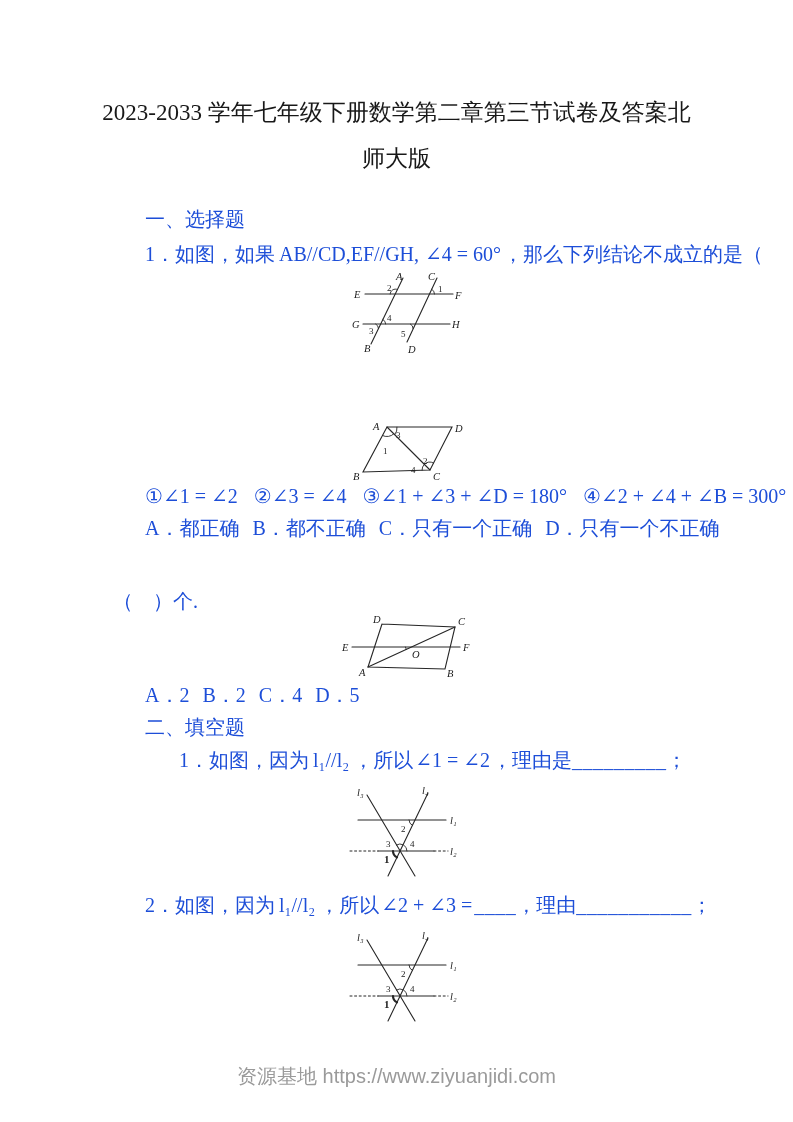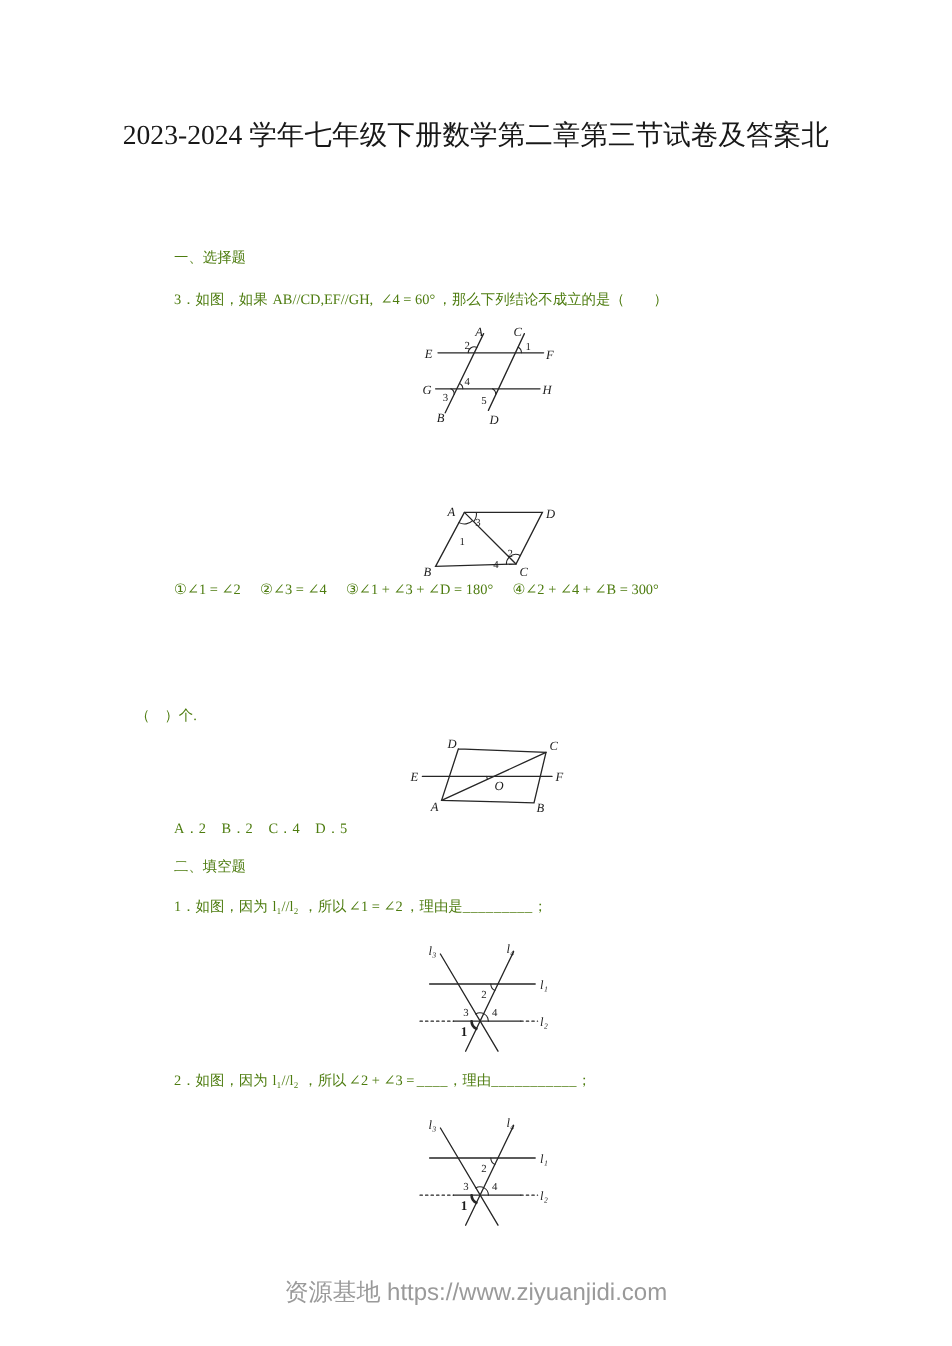--- a/index.html
+++ b/index.html
@@ -42,7 +42,7 @@
 <div class="page">
 
   <div class="title">
-    <div>2023-2024 学年七年级下册数学第二章第三节试卷及答案北</div>
+    <div>2023-2033 学年七年级下册数学第二章第三节试卷及答案北</div>
   </div>
 
   <div class="line" style="top:206px;">一、选择题</div>

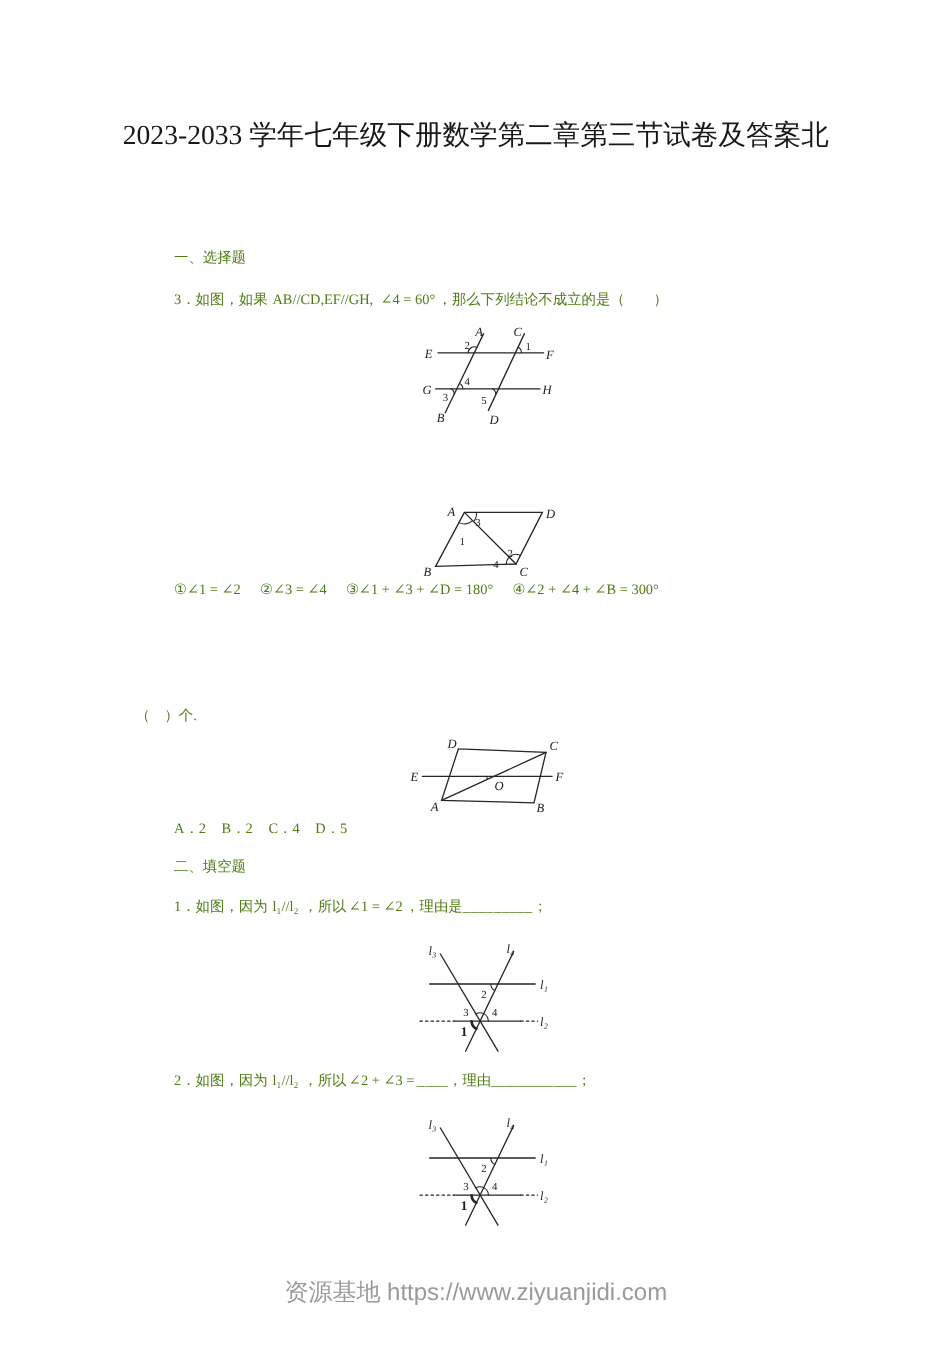--- a/index.html
+++ b/index.html
@@ -43,6 +43,7 @@
 
   <div class="title">
     <div>2023-2033 学年七年级下册数学第二章第三节试卷及答案北</div>
+    <div>师大版</div>
   </div>
 
   <div class="line" style="top:206px;">一、选择题</div>

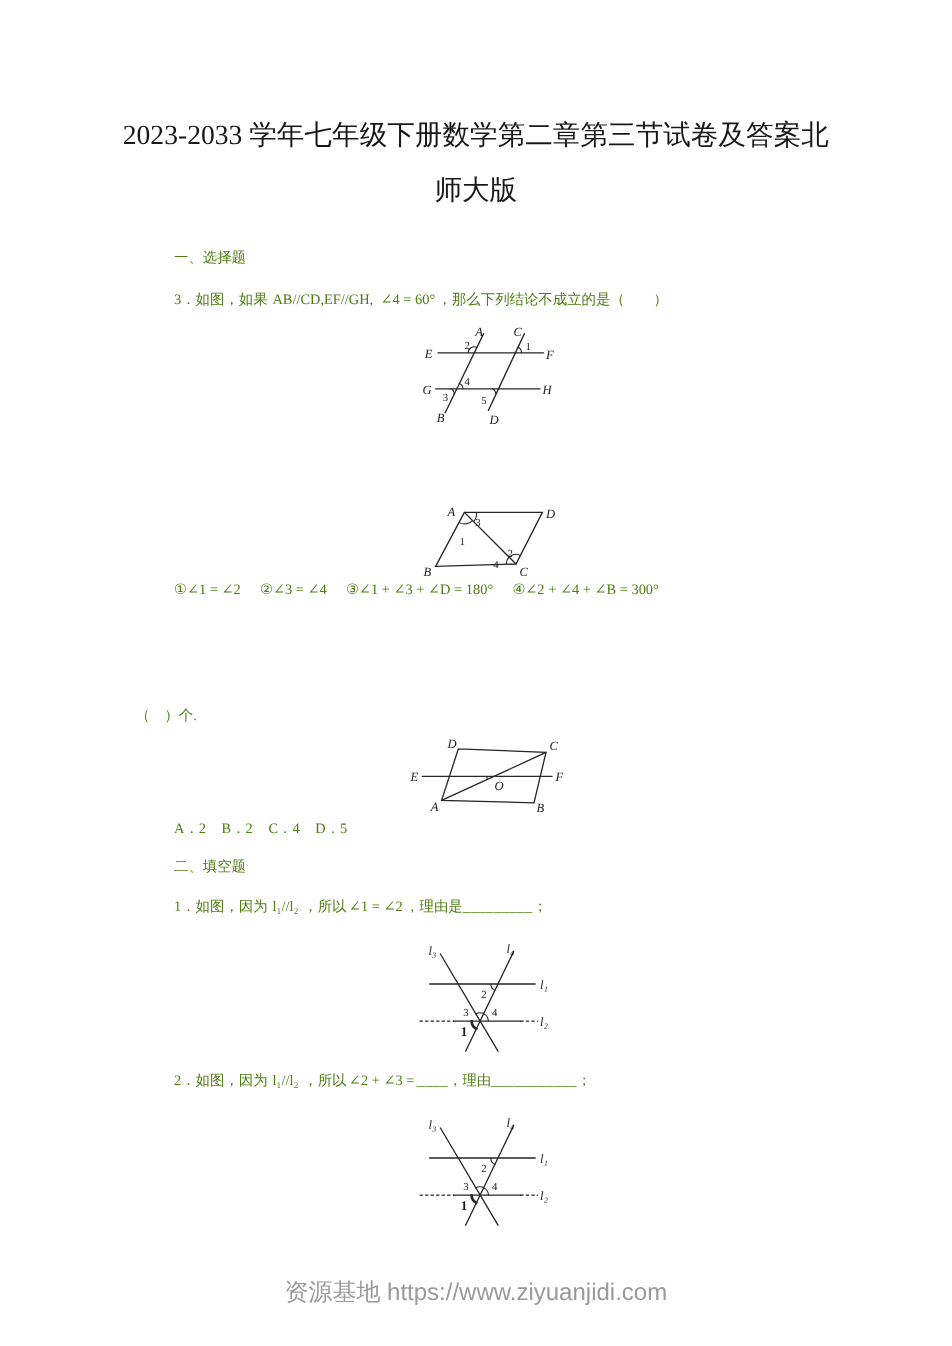--- a/index.html
+++ b/index.html
@@ -12,7 +12,7 @@
     position:absolute;top:90px;left:0;width:100%;
     text-align:center;font-size:23px;line-height:46px;color:#181818;
   }
-  .line{position:absolute;left:145px;font-size:12px;white-space:nowrap;color:#4d7c0f;}
+  .line{position:absolute;left:145px;font-size:20px;white-space:nowrap;color:#1d4ed8;}
   .cn{font-style:normal;}
   .math{margin:0 4px;}
   .mathu{font-style:normal;margin:0 2px;}

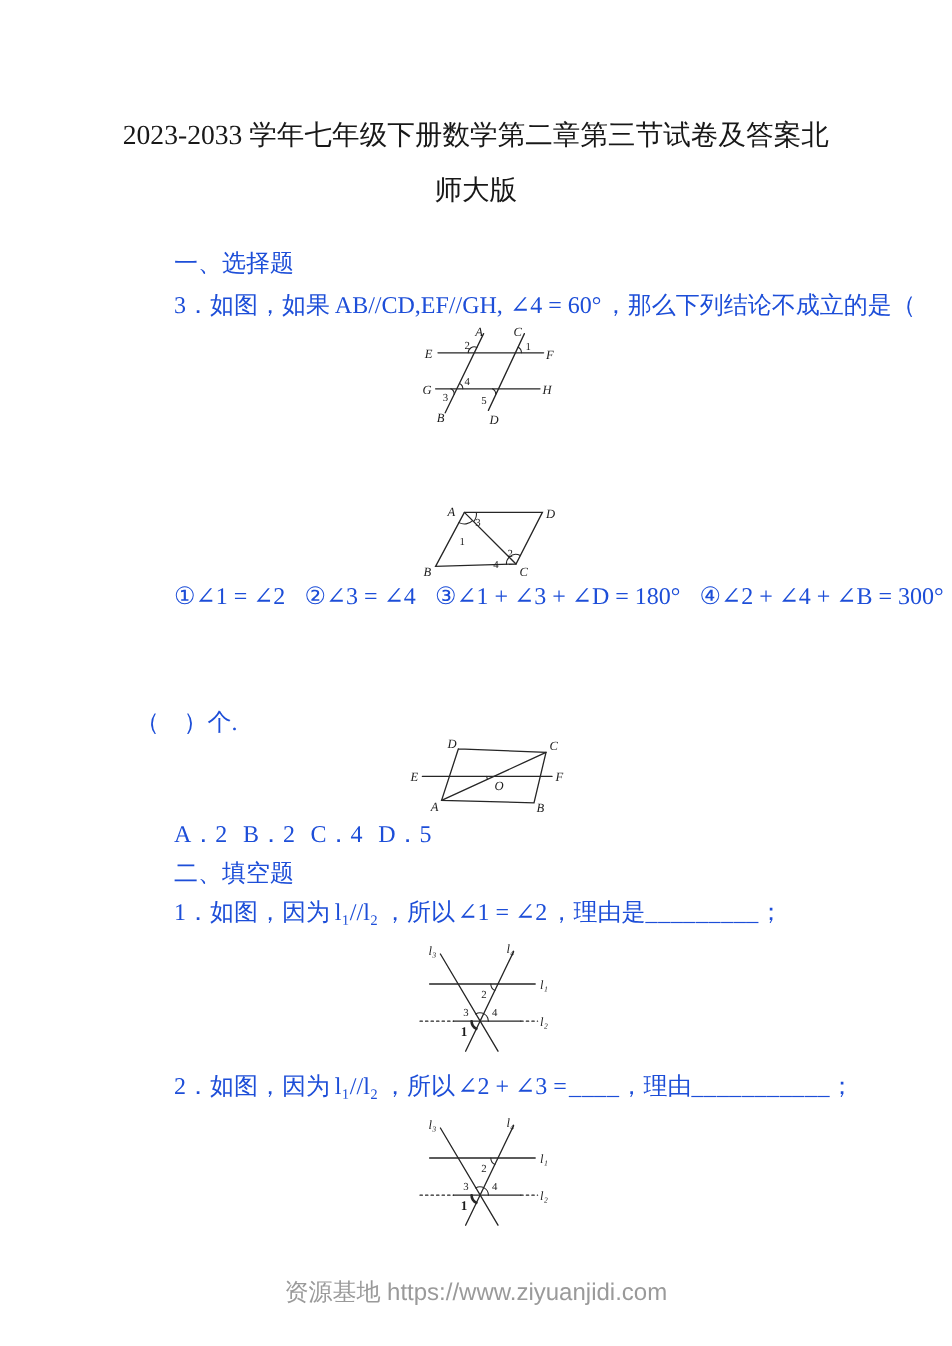--- a/index.html
+++ b/index.html
@@ -49,7 +49,7 @@
   <div class="line" style="top:206px;">一、选择题</div>
 
   <div class="line" style="top:241px;">
-    <span class="cn">3．如图，如果</span><span class="math">AB//CD,EF//GH,</span><span class="mathu">∠4 = 60°</span><span class="cn">，那么下列结论不成立的是（　　）</span>
+    <span class="cn">1．如图，如果</span><span class="math">AB//CD,EF//GH,</span><span class="mathu">∠4 = 60°</span><span class="cn">，那么下列结论不成立的是（　　）</span>
   </div>
 
   <div class="fig" style="left:351px;top:271px;">

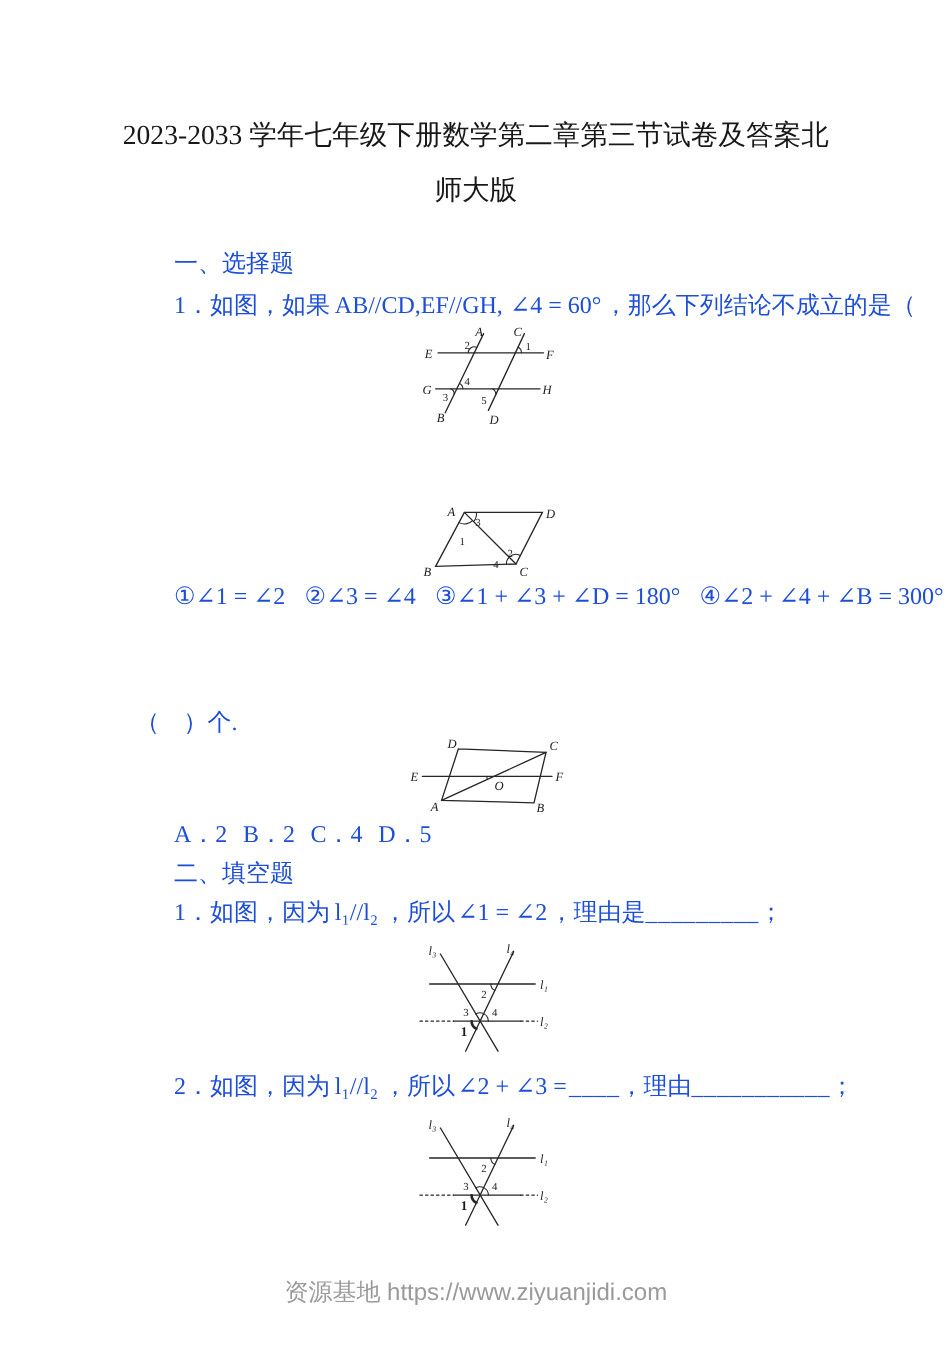--- a/index.html
+++ b/index.html
@@ -108,6 +108,9 @@
     <span>①∠1 = ∠2</span><span>②∠3 = ∠4</span><span>③∠1 + ∠3 + ∠D = 180°</span><span>④∠2 + ∠4 + ∠B = 300°</span>
   </div>
 
+  <div class="line opts tight" style="top:515px;">
+    <span>A．都正确</span><span>B．都不正确</span><span>C．只有一个正确</span><span>D．只有一个不正确</span>
+  </div>
 
 
   <div class="line" style="top:588px;left:113px;">（　）个.</div>

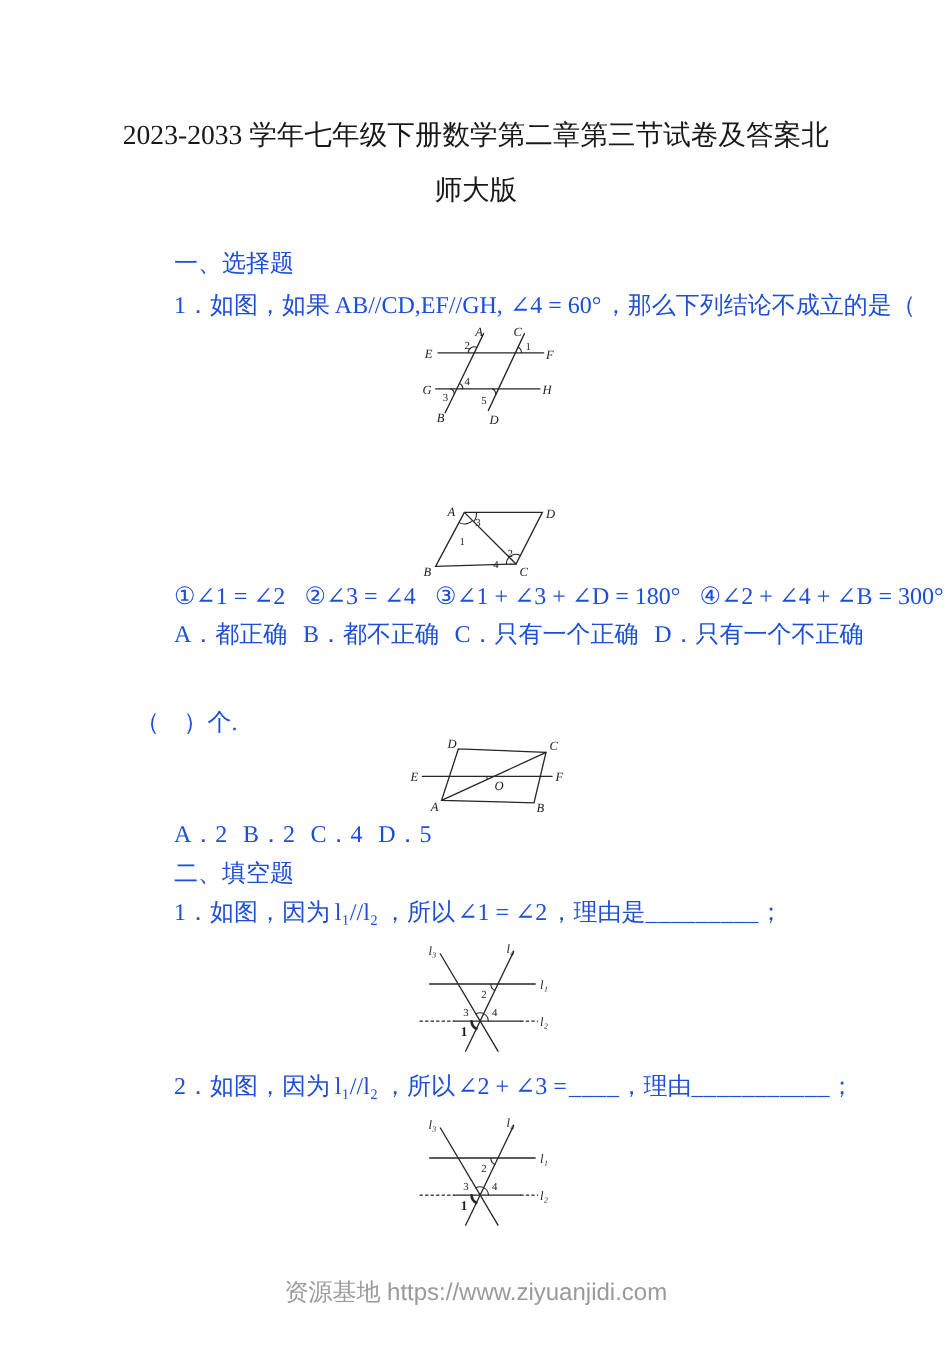--- a/index.html
+++ b/index.html
@@ -139,7 +139,7 @@
 
   <div class="line" style="top:714px;">二、填空题</div>
 
-  <div class="line" style="top:747px;">
+  <div class="line" style="top:747px;margin-left:34px;">
     <span class="cn">1．如图，因为</span><span class="math">l₁//l₂</span><span class="cn">，所以</span><span class="mathu">∠1 = ∠2</span><span class="cn">，理由是</span><span class="blank">_________</span><span class="cn">；</span>
   </div>
 

